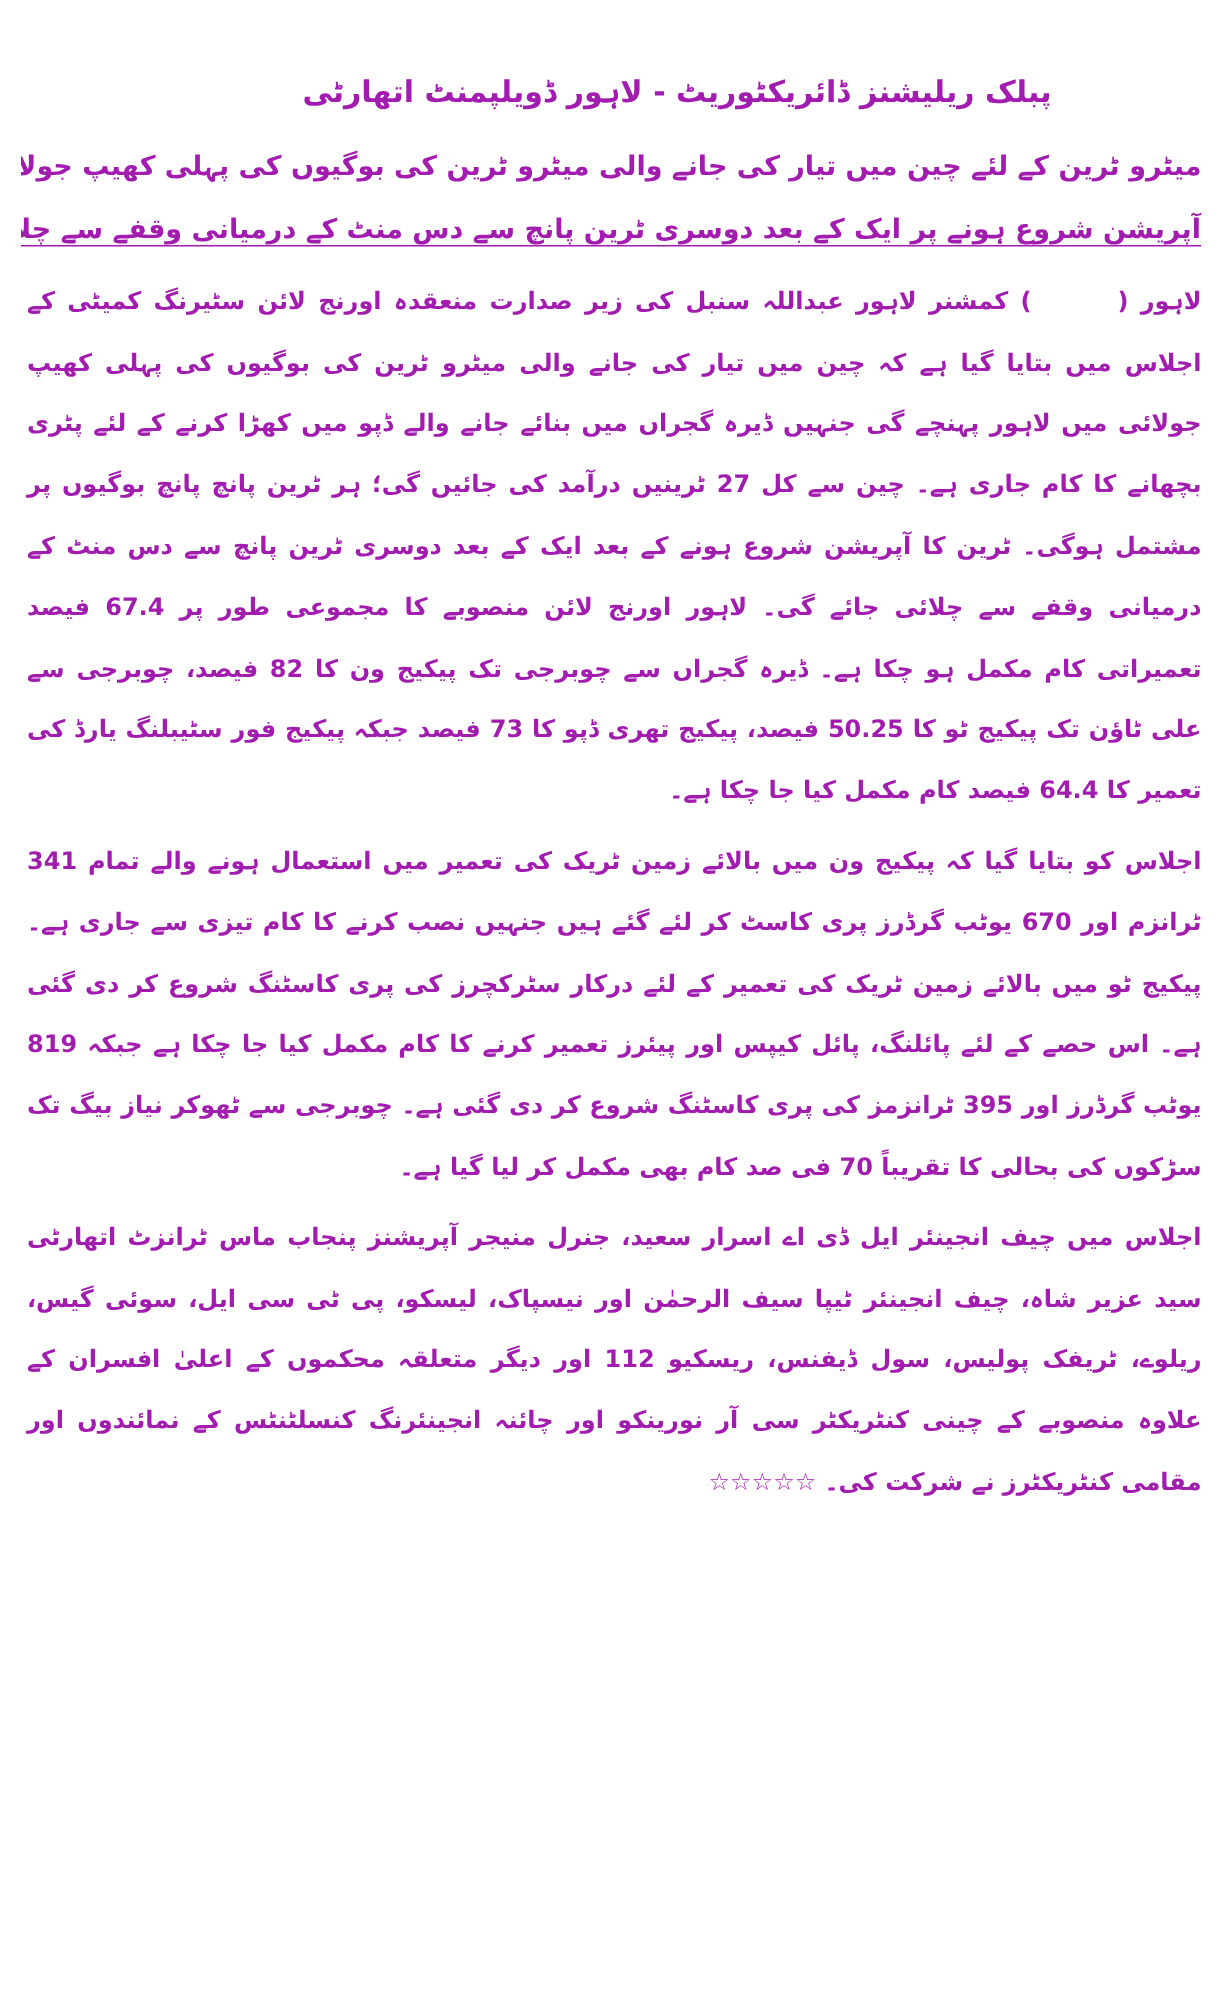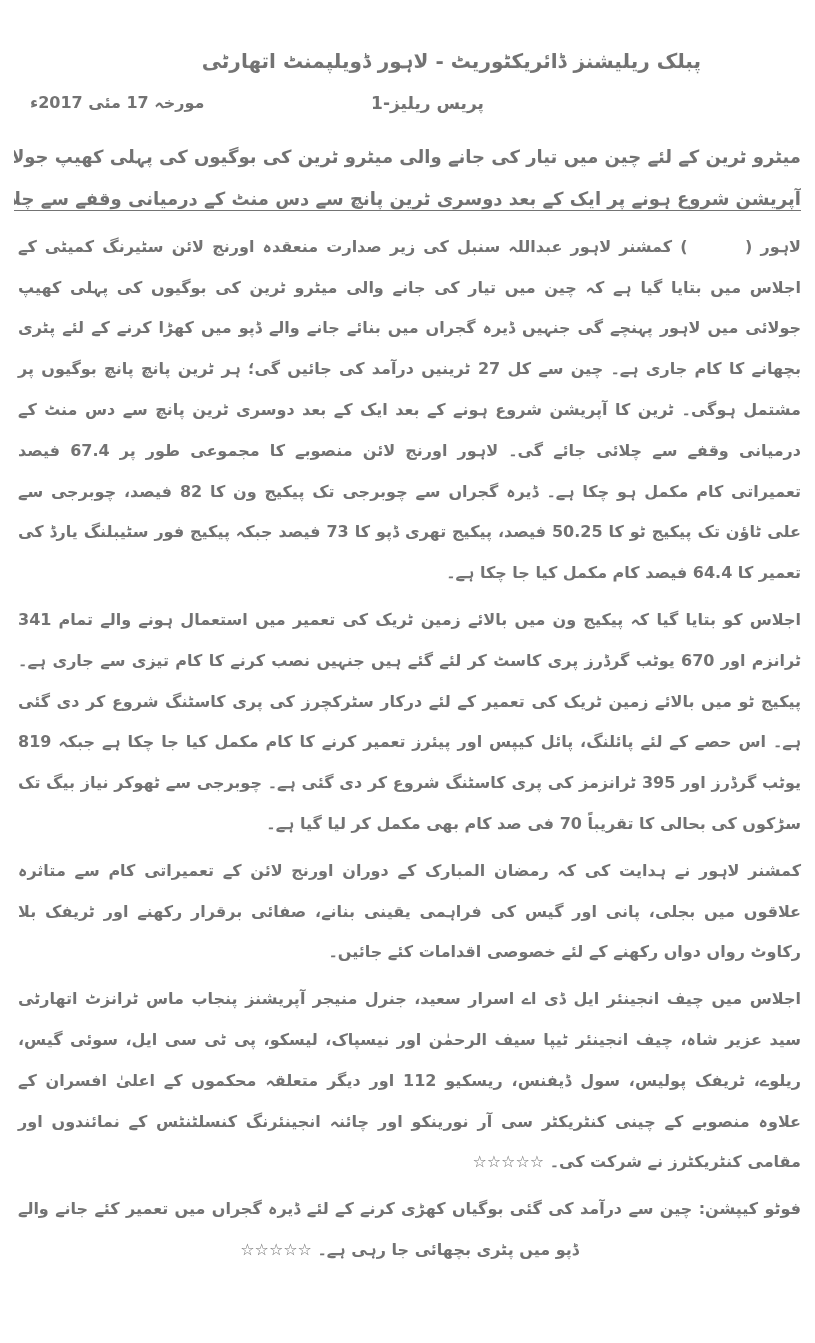--- a/index.html
+++ b/index.html
@@ -13,7 +13,7 @@
     height: 1343px;
     margin: 0 auto;
     background: #ffffff;
-    color: #737373;
+    color: #a21caf;
     direction: rtl;
     font-family: "DejaVu Sans", sans-serif;
     box-sizing: border-box;

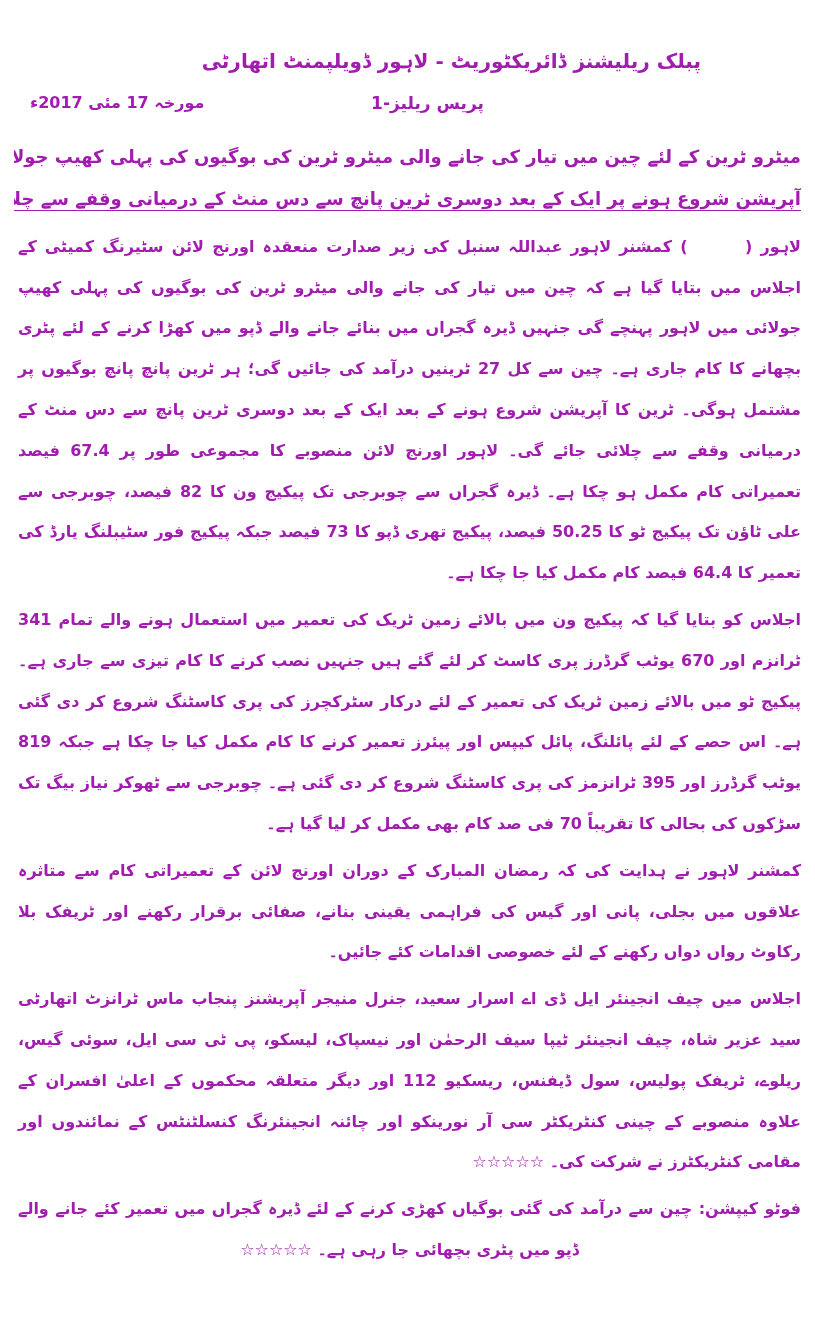--- a/index.html
+++ b/index.html
@@ -88,10 +88,6 @@
 
   <div class="doc-header">پبلک ریلیشنز ڈائریکٹوریٹ - لاہور ڈویلپمنٹ اتھارٹی</div>
 
-  <div class="dateline">
-    <span class="date">مورخہ 17 مئی 2017ء</span>
-    <span class="pr-no">پریس ریلیز-1</span>
-  </div>
 
   <div class="headline">
     <div class="headline-line">میٹرو ٹرین کے لئے چین میں تیار کی جانے والی میٹرو ٹرین کی بوگیوں کی پہلی کھیپ جولائی میں لاہور پہنچے گی</div>

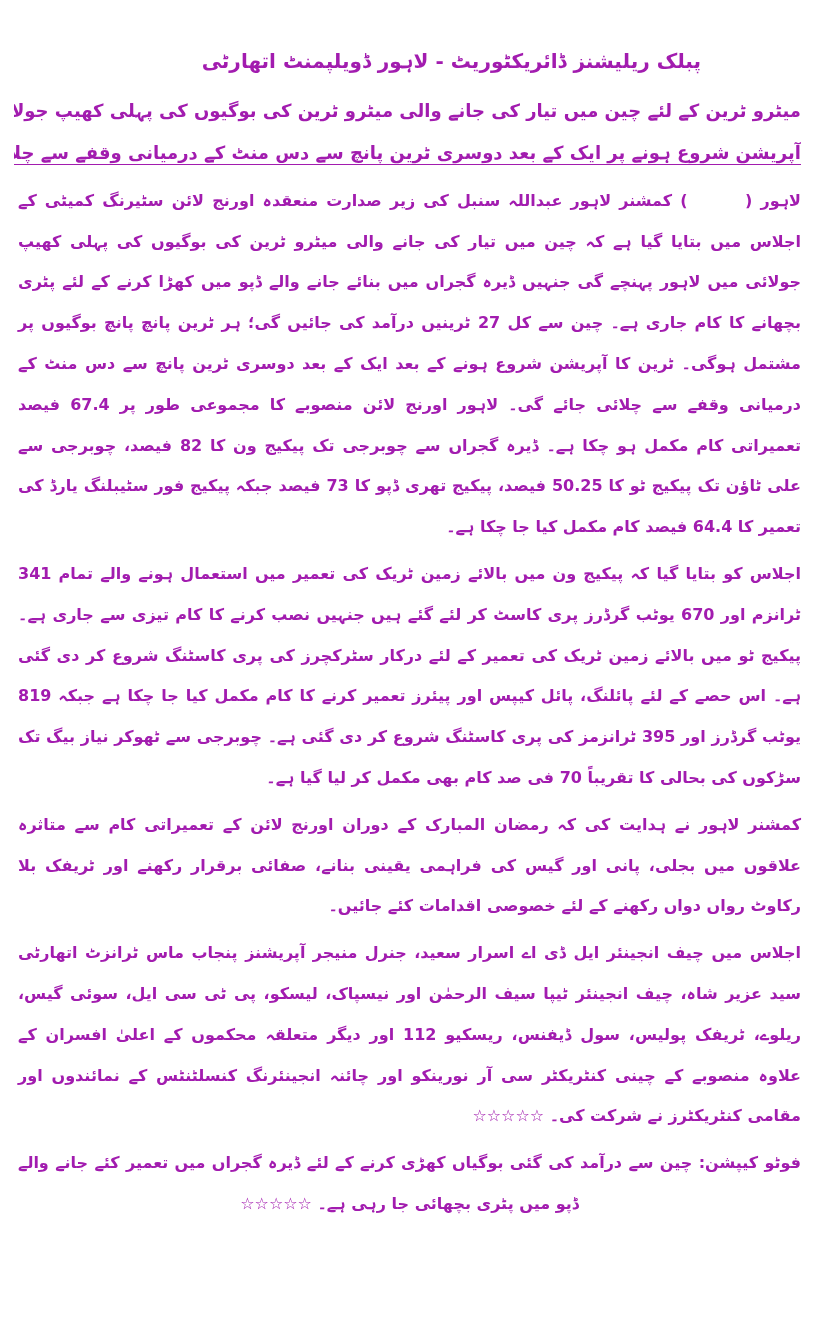--- a/index.html
+++ b/index.html
@@ -97,7 +97,6 @@
   <div class="body-block">
     <p class="body-para">لاہور (&nbsp;&nbsp;&nbsp;&nbsp;&nbsp;&nbsp;&nbsp;) کمشنر لاہور عبداللہ سنبل کی زیر صدارت منعقدہ اورنج لائن سٹیرنگ کمیٹی کے اجلاس میں بتایا گیا ہے کہ چین میں تیار کی جانے والی میٹرو ٹرین کی بوگیوں کی پہلی کھیپ جولائی میں لاہور پہنچے گی جنہیں ڈیرہ گجراں میں بنائے جانے والے ڈپو میں کھڑا کرنے کے لئے پٹری بچھانے کا کام جاری ہے۔ چین سے کل 27 ٹرینیں درآمد کی جائیں گی؛ ہر ٹرین پانچ پانچ بوگیوں پر مشتمل ہوگی۔ ٹرین کا آپریشن شروع ہونے کے بعد ایک کے بعد دوسری ٹرین پانچ سے دس منٹ کے درمیانی وقفے سے چلائی جائے گی۔ لاہور اورنج لائن منصوبے کا مجموعی طور پر 67.4 فیصد تعمیراتی کام مکمل ہو چکا ہے۔ ڈیرہ گجراں سے چوبرجی تک پیکیج ون کا 82 فیصد، چوبرجی سے علی ٹاؤن تک پیکیج ٹو کا 50.25 فیصد، پیکیج تھری ڈپو کا 73 فیصد جبکہ پیکیج فور سٹیبلنگ یارڈ کی تعمیر کا 64.4 فیصد کام مکمل کیا جا چکا ہے۔</p>
     <p class="body-para">اجلاس کو بتایا گیا کہ پیکیج ون میں بالائے زمین ٹریک کی تعمیر میں استعمال ہونے والے تمام 341 ٹرانزم اور 670 یوٹب گرڈرز پری کاسٹ کر لئے گئے ہیں جنہیں نصب کرنے کا کام تیزی سے جاری ہے۔ پیکیج ٹو میں بالائے زمین ٹریک کی تعمیر کے لئے درکار سٹرکچرز کی پری کاسٹنگ شروع کر دی گئی ہے۔ اس حصے کے لئے پائلنگ، پائل کیپس اور پیئرز تعمیر کرنے کا کام مکمل کیا جا چکا ہے جبکہ 819 یوٹب گرڈرز اور 395 ٹرانزمز کی پری کاسٹنگ شروع کر دی گئی ہے۔ چوبرجی سے ٹھوکر نیاز بیگ تک سڑکوں کی بحالی کا تقریباً 70 فی صد کام بھی مکمل کر لیا گیا ہے۔</p>
-    <p class="body-para">کمشنر لاہور نے ہدایت کی کہ رمضان المبارک کے دوران اورنج لائن کے تعمیراتی کام سے متاثرہ علاقوں میں بجلی، پانی اور گیس کی فراہمی یقینی بنانے، صفائی برقرار رکھنے اور ٹریفک بلا رکاوٹ رواں دواں رکھنے کے لئے خصوصی اقدامات کئے جائیں۔</p>
     <p class="body-para">اجلاس میں چیف انجینئر ایل ڈی اے اسرار سعید، جنرل منیجر آپریشنز پنجاب ماس ٹرانزٹ اتھارٹی سید عزیر شاہ، چیف انجینئر ٹیپا سیف الرحمٰن اور نیسپاک، لیسکو، پی ٹی سی ایل، سوئی گیس، ریلوے، ٹریفک پولیس، سول ڈیفنس، ریسکیو 112 اور دیگر متعلقہ محکموں کے اعلیٰ افسران کے علاوہ منصوبے کے چینی کنٹریکٹر سی آر نورینکو اور چائنہ انجینئرنگ کنسلٹنٹس کے نمائندوں اور مقامی کنٹریکٹرز نے شرکت کی۔ ☆☆☆☆☆</p>
     <p class="body-para caption">فوٹو کیپشن: چین سے درآمد کی گئی بوگیاں کھڑی کرنے کے لئے ڈیرہ گجراں میں تعمیر کئے جانے والے ڈپو میں پٹری بچھائی جا رہی ہے۔ ☆☆☆☆☆</p>
   </div>

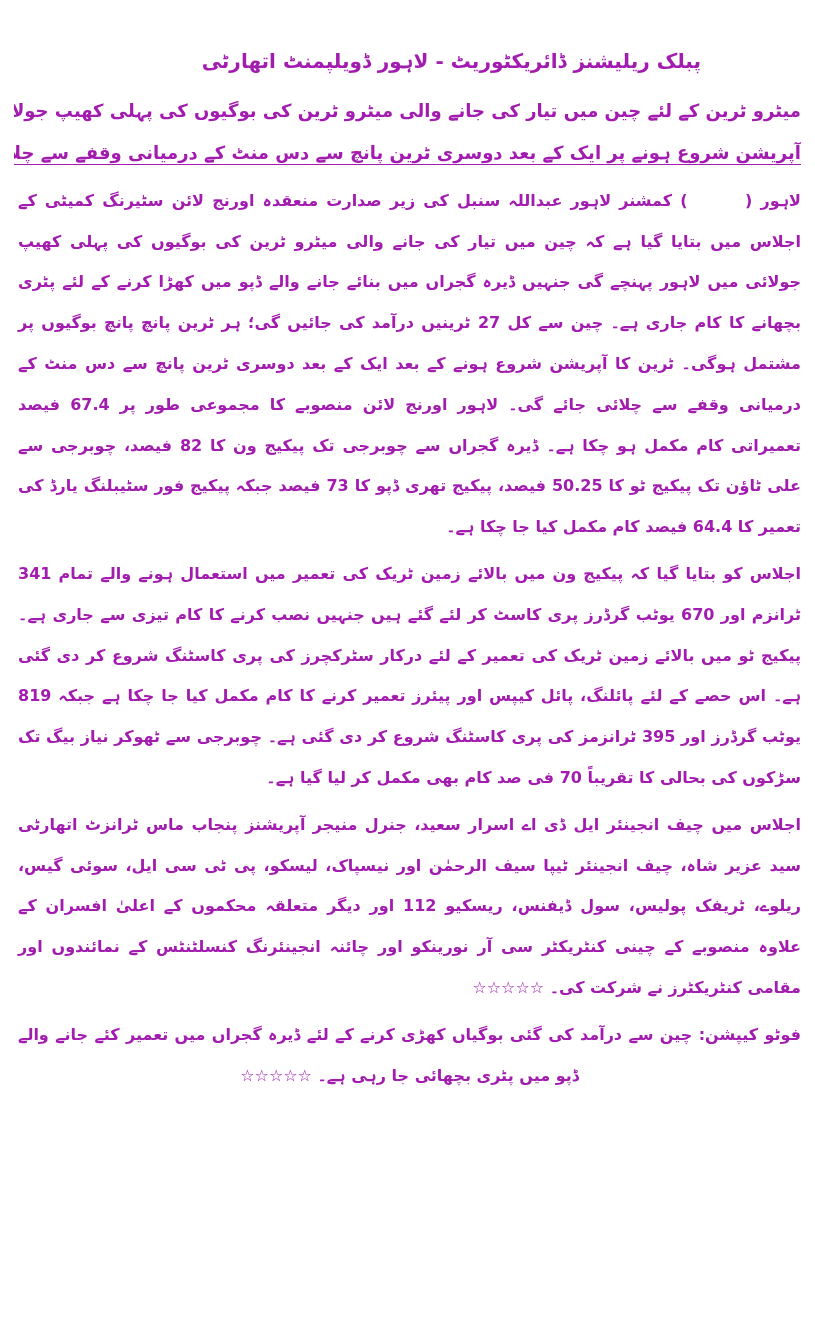--- a/index.html
+++ b/index.html
@@ -98,7 +98,6 @@
     <p class="body-para">لاہور (&nbsp;&nbsp;&nbsp;&nbsp;&nbsp;&nbsp;&nbsp;) کمشنر لاہور عبداللہ سنبل کی زیر صدارت منعقدہ اورنج لائن سٹیرنگ کمیٹی کے اجلاس میں بتایا گیا ہے کہ چین میں تیار کی جانے والی میٹرو ٹرین کی بوگیوں کی پہلی کھیپ جولائی میں لاہور پہنچے گی جنہیں ڈیرہ گجراں میں بنائے جانے والے ڈپو میں کھڑا کرنے کے لئے پٹری بچھانے کا کام جاری ہے۔ چین سے کل 27 ٹرینیں درآمد کی جائیں گی؛ ہر ٹرین پانچ پانچ بوگیوں پر مشتمل ہوگی۔ ٹرین کا آپریشن شروع ہونے کے بعد ایک کے بعد دوسری ٹرین پانچ سے دس منٹ کے درمیانی وقفے سے چلائی جائے گی۔ لاہور اورنج لائن منصوبے کا مجموعی طور پر 67.4 فیصد تعمیراتی کام مکمل ہو چکا ہے۔ ڈیرہ گجراں سے چوبرجی تک پیکیج ون کا 82 فیصد، چوبرجی سے علی ٹاؤن تک پیکیج ٹو کا 50.25 فیصد، پیکیج تھری ڈپو کا 73 فیصد جبکہ پیکیج فور سٹیبلنگ یارڈ کی تعمیر کا 64.4 فیصد کام مکمل کیا جا چکا ہے۔</p>
     <p class="body-para">اجلاس کو بتایا گیا کہ پیکیج ون میں بالائے زمین ٹریک کی تعمیر میں استعمال ہونے والے تمام 341 ٹرانزم اور 670 یوٹب گرڈرز پری کاسٹ کر لئے گئے ہیں جنہیں نصب کرنے کا کام تیزی سے جاری ہے۔ پیکیج ٹو میں بالائے زمین ٹریک کی تعمیر کے لئے درکار سٹرکچرز کی پری کاسٹنگ شروع کر دی گئی ہے۔ اس حصے کے لئے پائلنگ، پائل کیپس اور پیئرز تعمیر کرنے کا کام مکمل کیا جا چکا ہے جبکہ 819 یوٹب گرڈرز اور 395 ٹرانزمز کی پری کاسٹنگ شروع کر دی گئی ہے۔ چوبرجی سے ٹھوکر نیاز بیگ تک سڑکوں کی بحالی کا تقریباً 70 فی صد کام بھی مکمل کر لیا گیا ہے۔</p>
     <p class="body-para">اجلاس میں چیف انجینئر ایل ڈی اے اسرار سعید، جنرل منیجر آپریشنز پنجاب ماس ٹرانزٹ اتھارٹی سید عزیر شاہ، چیف انجینئر ٹیپا سیف الرحمٰن اور نیسپاک، لیسکو، پی ٹی سی ایل، سوئی گیس، ریلوے، ٹریفک پولیس، سول ڈیفنس، ریسکیو 112 اور دیگر متعلقہ محکموں کے اعلیٰ افسران کے علاوہ منصوبے کے چینی کنٹریکٹر سی آر نورینکو اور چائنہ انجینئرنگ کنسلٹنٹس کے نمائندوں اور مقامی کنٹریکٹرز نے شرکت کی۔ ☆☆☆☆☆</p>
-    <p class="body-para caption">فوٹو کیپشن: چین سے درآمد کی گئی بوگیاں کھڑی کرنے کے لئے ڈیرہ گجراں میں تعمیر کئے جانے والے ڈپو میں پٹری بچھائی جا رہی ہے۔ ☆☆☆☆☆</p>
   </div>
 
 </div>

